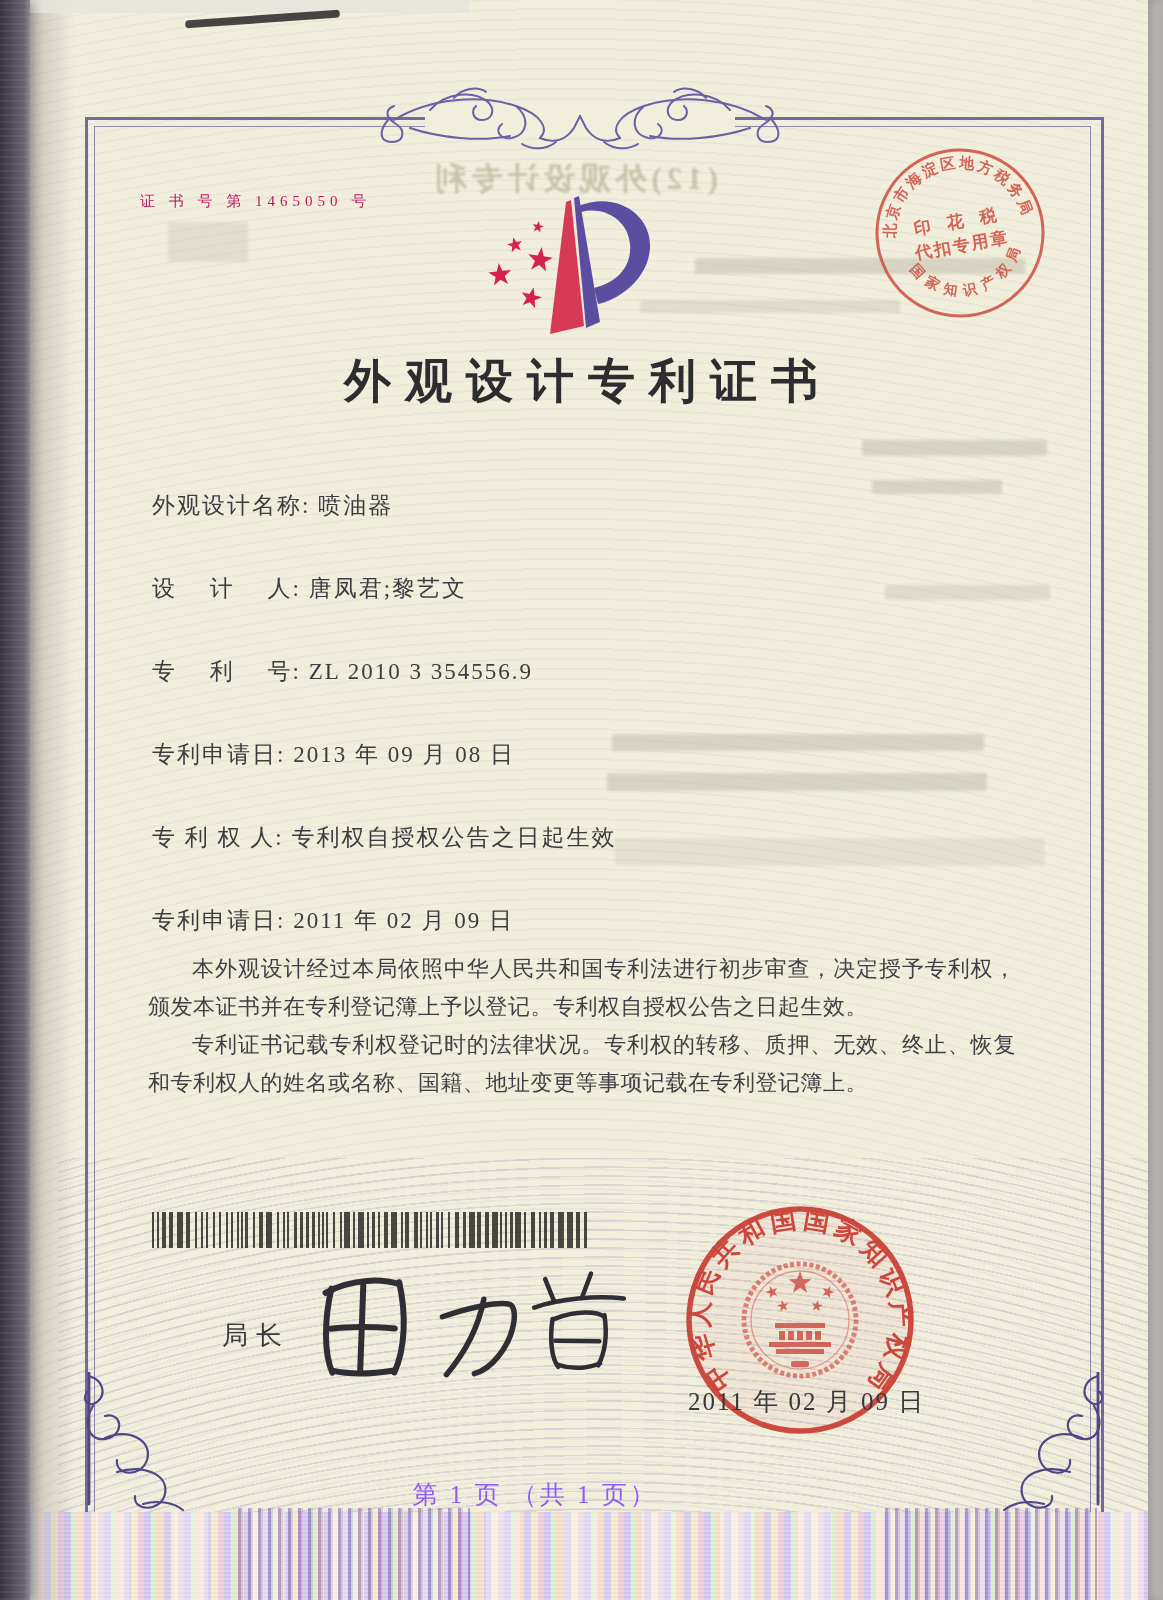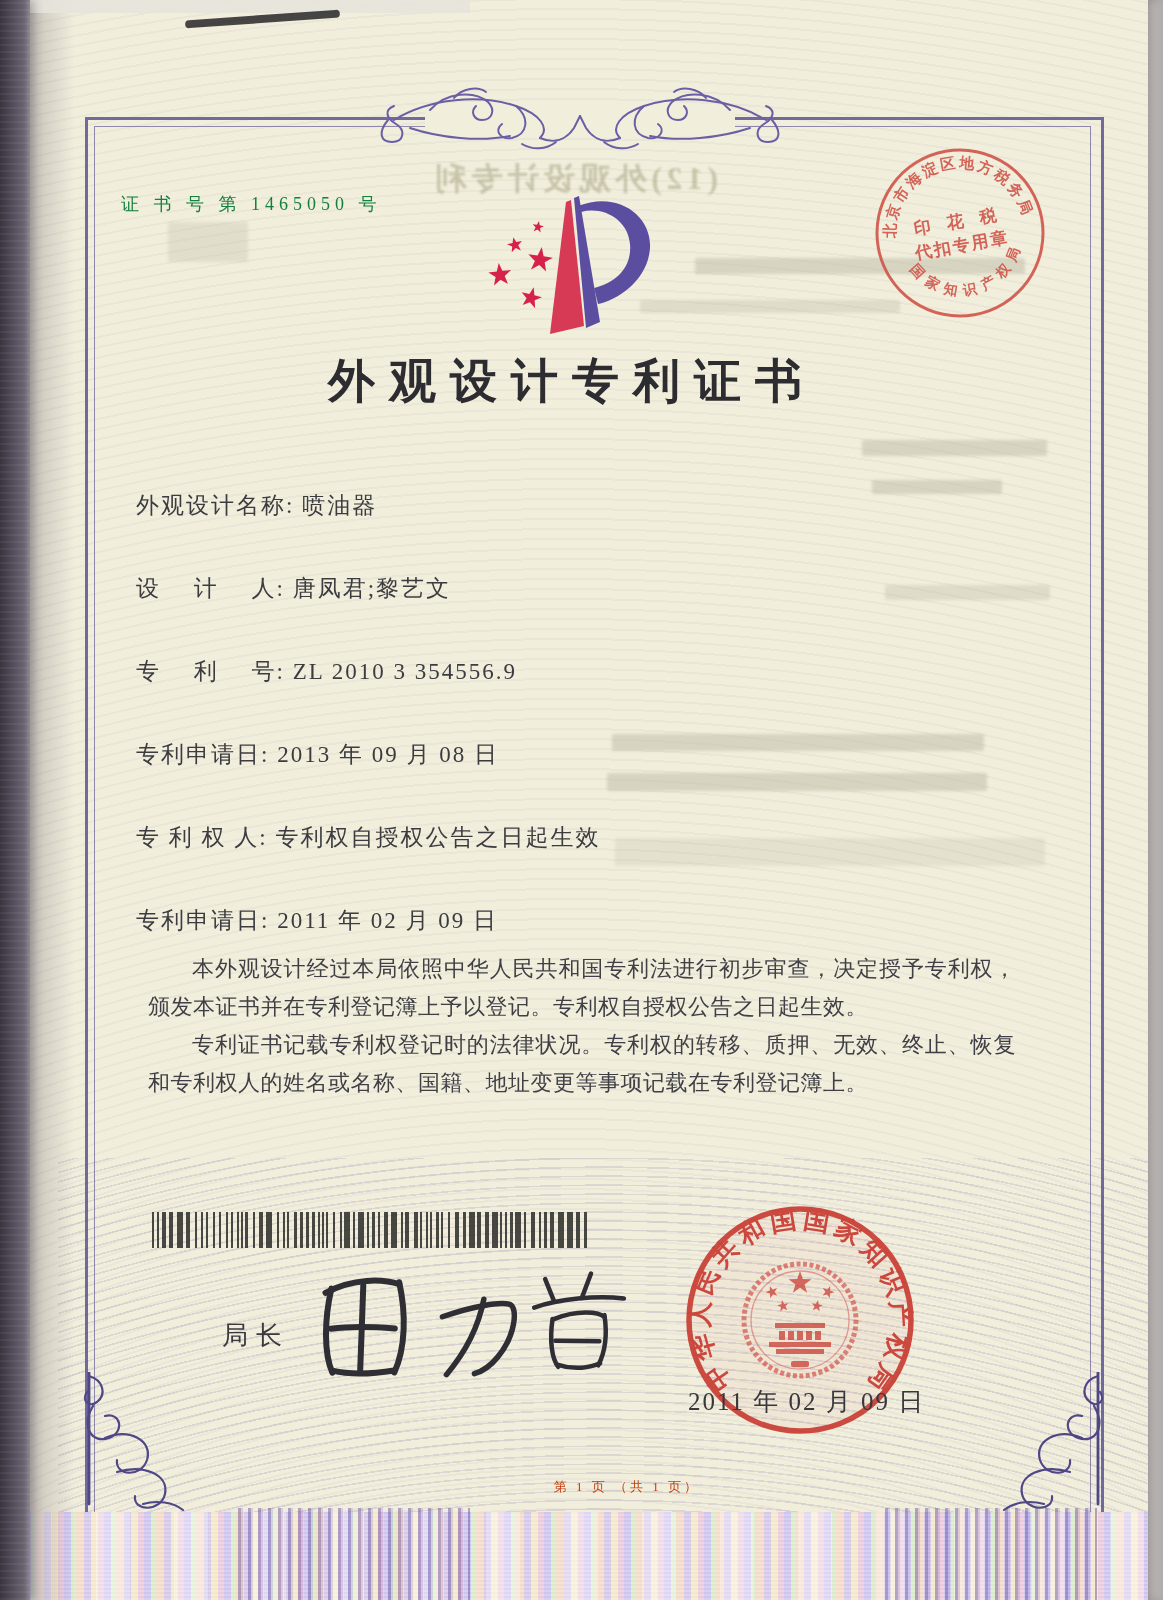--- a/index.html
+++ b/index.html
@@ -54,7 +54,7 @@
   .gblock{position:absolute;background:rgba(185,182,160,.45);filter:blur(1.5px);border-radius:2px;z-index:0;}
 
   
-  .cert-no{position:absolute;left:121px;top:192px;font-size:18px;letter-spacing:5px;color:#15803d;z-index:2;}
+  .cert-no{position:absolute;left:140px;top:192px;font-size:15px;letter-spacing:5px;color:#be185d;z-index:2;}
   .logo{position:absolute;left:460px;top:178px;width:200px;height:180px;z-index:2;}
   .doc-title{position:absolute;left:52px;top:350px;width:1040px;text-align:center;margin:0;z-index:2;
     font-size:47px;font-weight:bold;letter-spacing:14px;color:#2c2c31;}

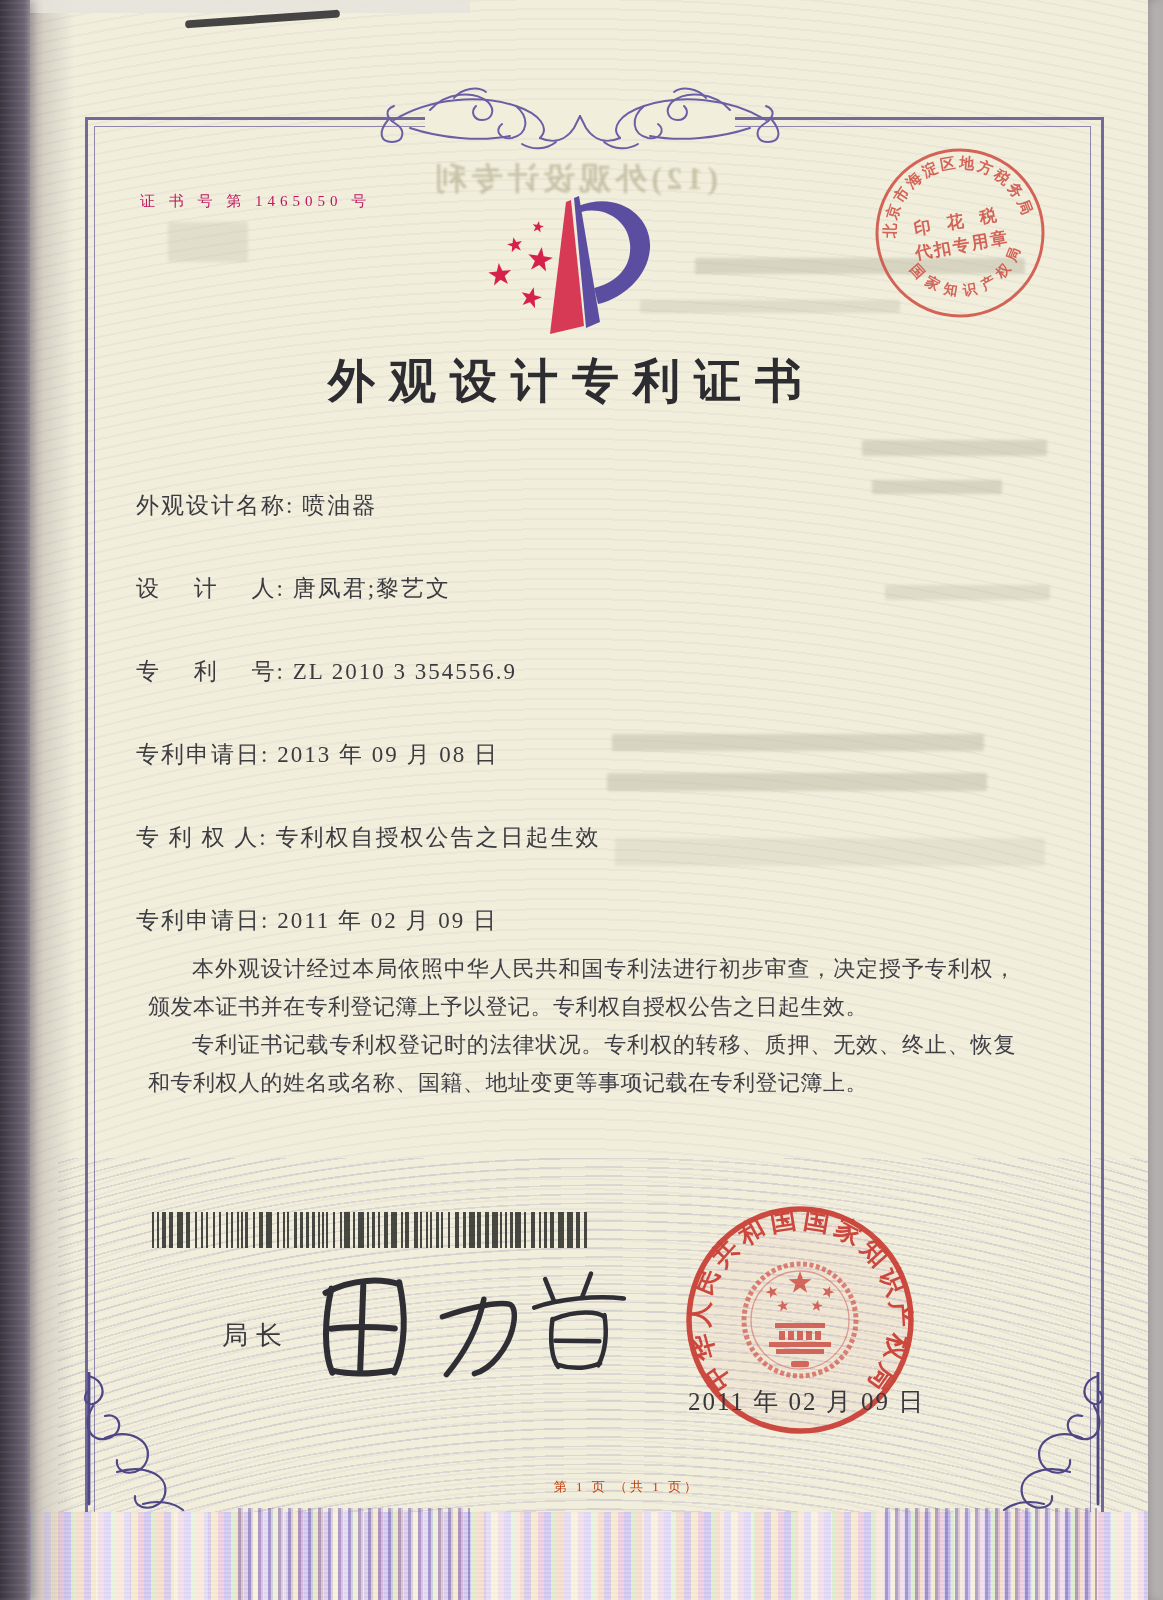--- a/index.html
+++ b/index.html
@@ -56,7 +56,7 @@
   
   .cert-no{position:absolute;left:140px;top:192px;font-size:15px;letter-spacing:5px;color:#be185d;z-index:2;}
   .logo{position:absolute;left:460px;top:178px;width:200px;height:180px;z-index:2;}
-  .doc-title{position:absolute;left:52px;top:350px;width:1040px;text-align:center;margin:0;z-index:2;
+  .doc-title{position:absolute;left:68px;top:350px;width:1040px;text-align:center;margin:0;z-index:2;
     font-size:47px;font-weight:bold;letter-spacing:14px;color:#2c2c31;}
   .field{position:absolute;left:136px;font-size:23px;color:#3c3c40;letter-spacing:2px;z-index:2;white-space:nowrap;}
   .paras{position:absolute;left:148px;top:950px;width:868px;z-index:2;}

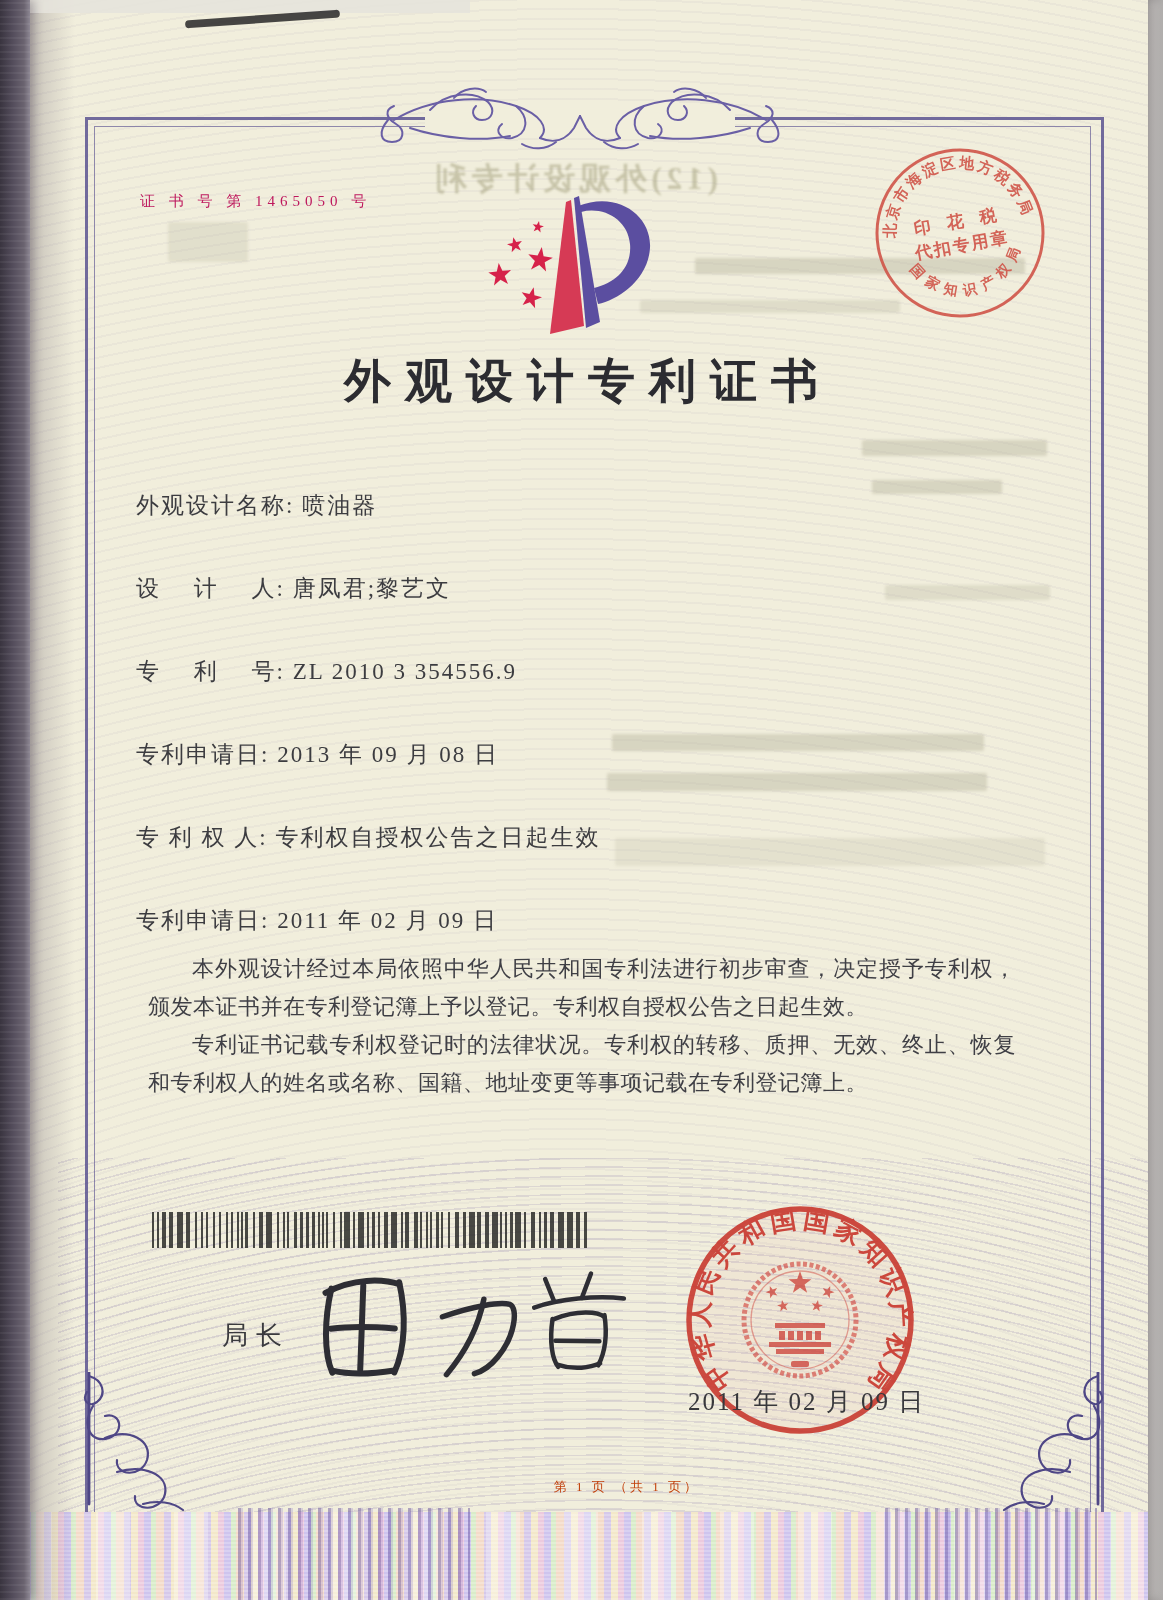--- a/index.html
+++ b/index.html
@@ -58,7 +58,7 @@
   .logo{position:absolute;left:460px;top:178px;width:200px;height:180px;z-index:2;}
   .doc-title{position:absolute;left:68px;top:350px;width:1040px;text-align:center;margin:0;z-index:2;
     font-size:47px;font-weight:bold;letter-spacing:14px;color:#2c2c31;}
-  .field{position:absolute;left:136px;font-size:23px;color:#3c3c40;letter-spacing:2px;z-index:2;white-space:nowrap;}
+  .field{position:absolute;left:152px;font-size:23px;color:#3c3c40;letter-spacing:2px;z-index:2;white-space:nowrap;}
   .paras{position:absolute;left:148px;top:950px;width:868px;z-index:2;}
   .paras p{margin:0;text-indent:2em;font-size:22px;line-height:38px;color:#3f3f45;text-align:justify;letter-spacing:.5px;}
   .barcode{position:absolute;left:150px;top:1212px;z-index:2;}

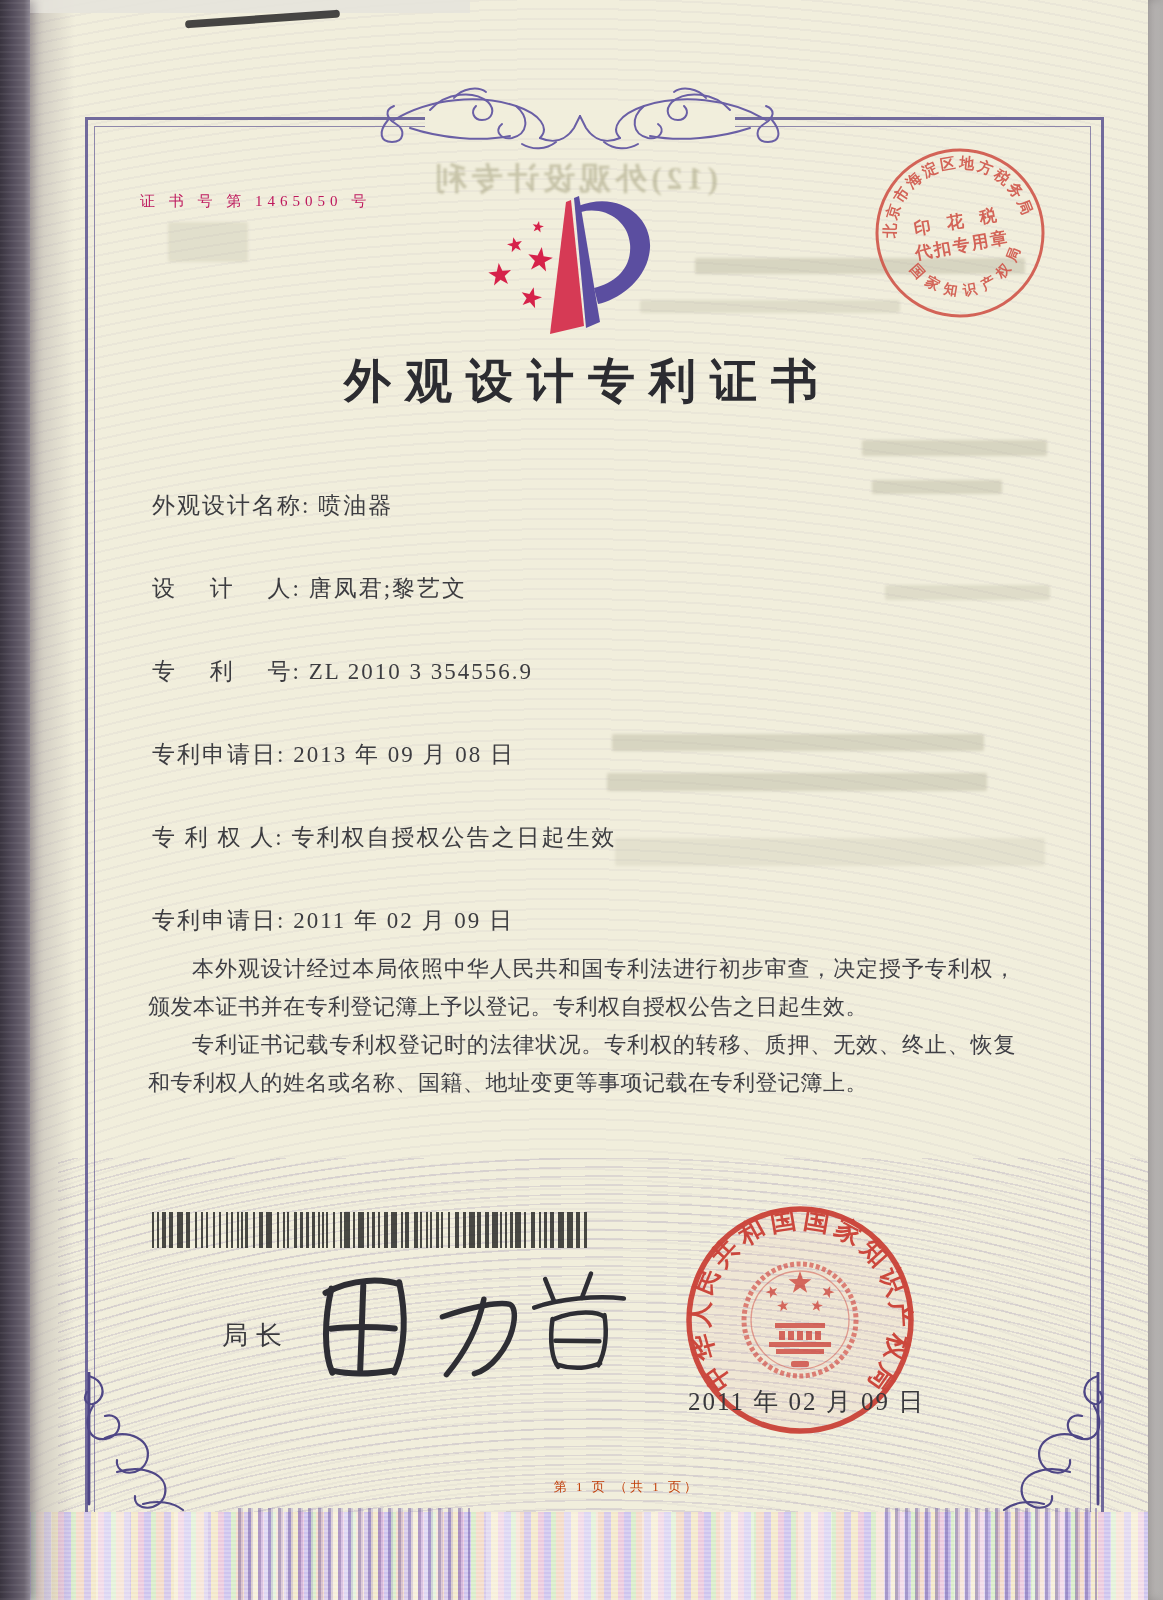--- a/index.html
+++ b/index.html
@@ -66,8 +66,8 @@
   .sig-svg{position:absolute;left:295px;top:1248px;width:340px;height:170px;z-index:3;}
   .seal{position:absolute;left:655px;top:1185px;width:290px;height:290px;z-index:2;opacity:.9;}
   .seal-date{position:absolute;left:688px;top:1385px;font-size:25px;letter-spacing:2px;color:#38383c;z-index:4;white-space:nowrap;}
-  .footer{position:absolute;left:370px;top:1478px;width:330px;text-align:right;font-size:13px;
-    letter-spacing:3px;color:#c2410c;z-index:2;}
+  .footer{position:absolute;left:370px;top:1478px;width:330px;text-align:center;font-size:25px;
+    letter-spacing:3px;color:#8b5cf6;z-index:2;}
   .tax-stamp{position:absolute;left:865px;top:145px;width:190px;height:180px;z-index:3;opacity:.9;}
   .arc text{font-weight:bold;text-anchor:middle;}
   .visually-hidden{position:absolute;width:1px;height:1px;overflow:hidden;clip:rect(0 0 0 0);}

